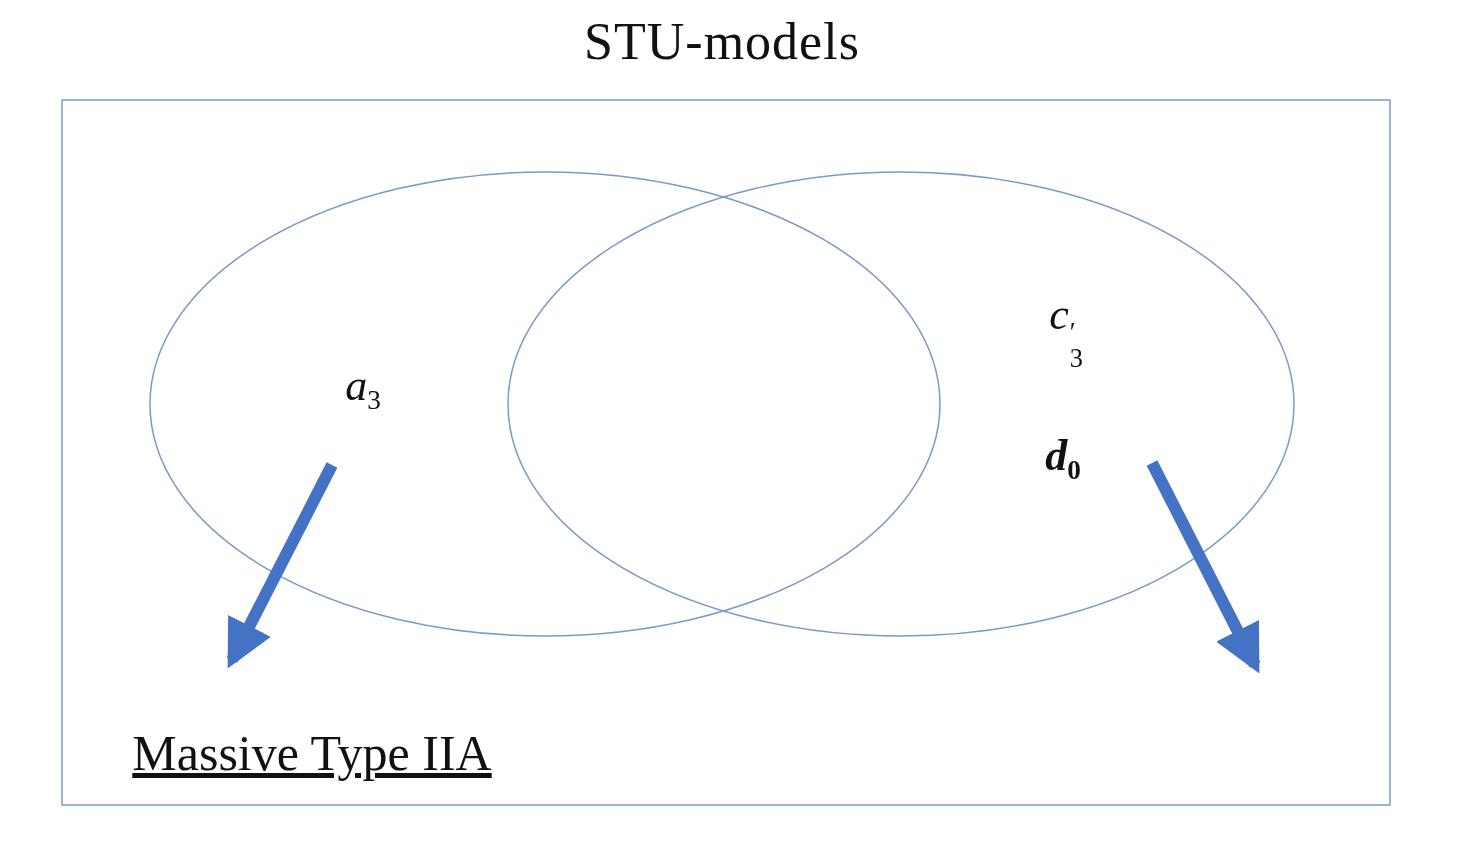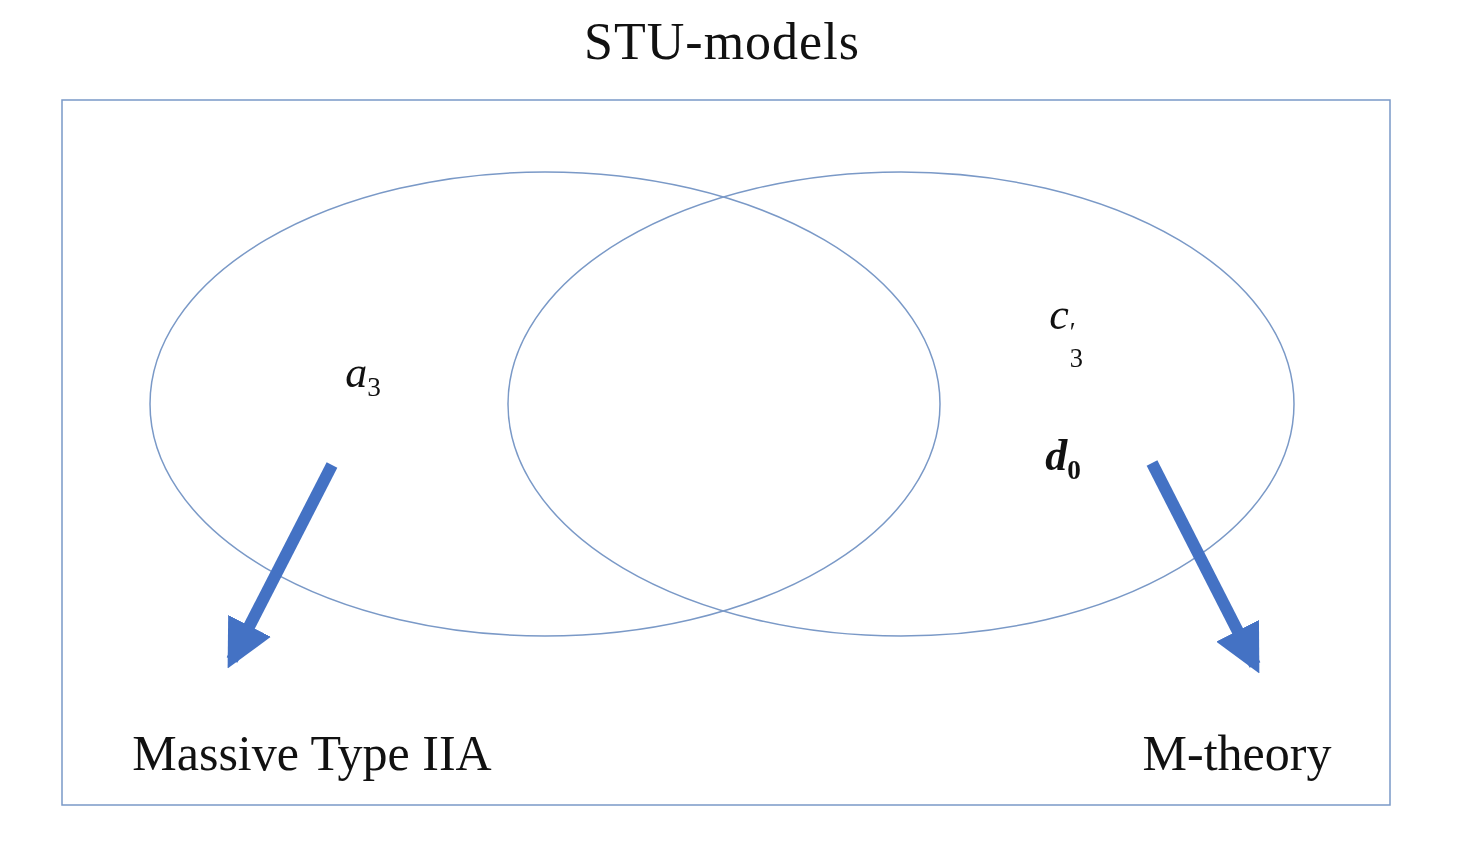--- a/index.html
+++ b/index.html
@@ -67,7 +67,7 @@
     color: #111111;
     white-space: nowrap;
   }
-  .pos-a3      { left: 363px;  top: 372px; }
+  .pos-a3      { left: 363px;  top: 385px; }
   .pos-c3      { left: 1066px; top: 330px; }
   .pos-d0      { left: 1063px; top: 455px; font-weight: bold; }
   .pos-massive { left: 312px;  top: 753px; }

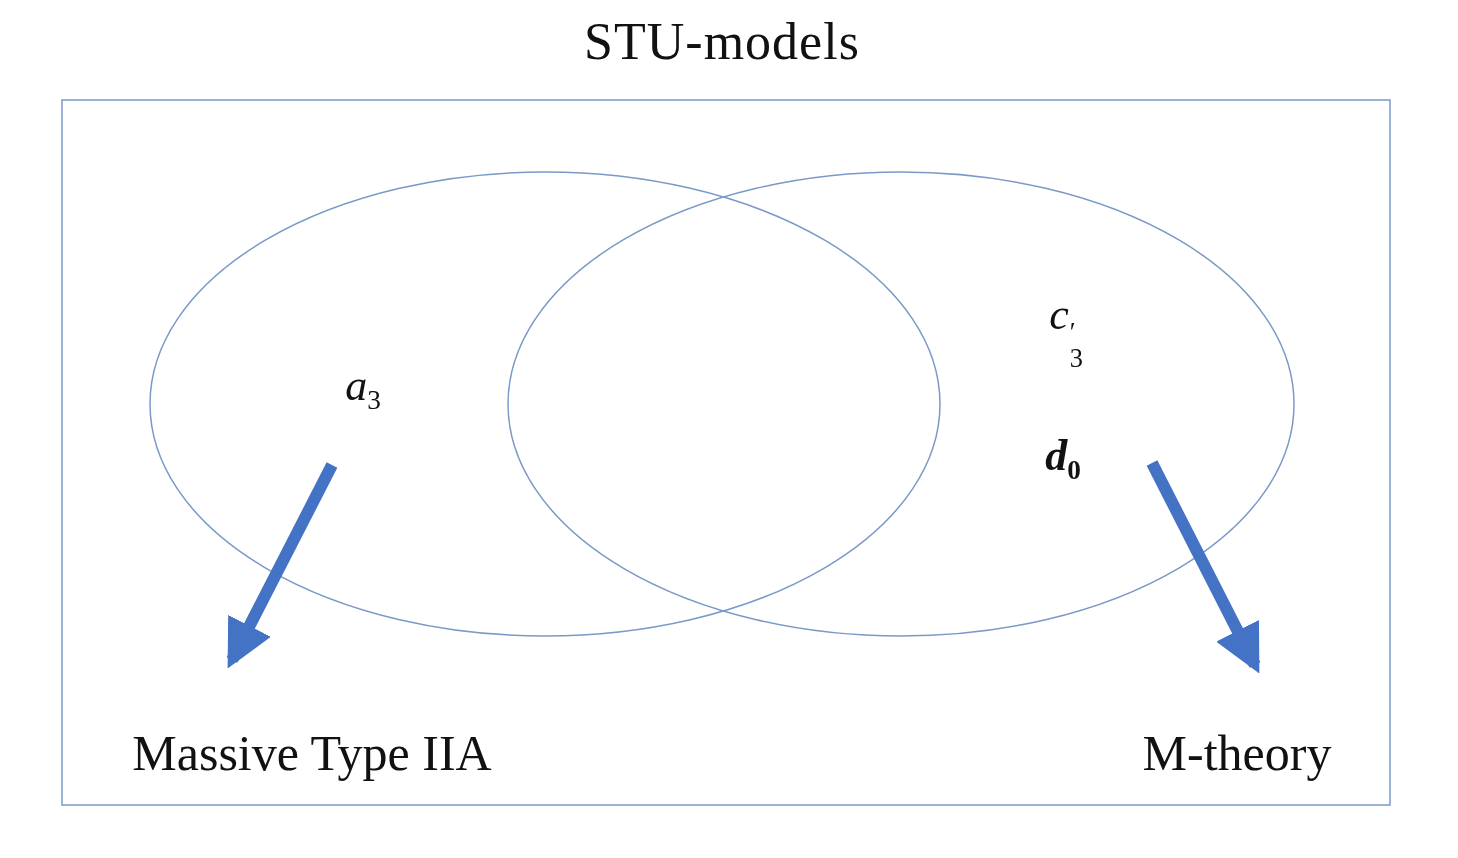--- a/index.html
+++ b/index.html
@@ -70,7 +70,7 @@
   .pos-a3      { left: 363px;  top: 385px; }
   .pos-c3      { left: 1066px; top: 330px; }
   .pos-d0      { left: 1063px; top: 455px; font-weight: bold; }
-  .pos-massive { left: 312px;  top: 753px; }
+  .pos-massive { left: 312px;  top: 753px; text-decoration: underline; }
   .pos-mtheory { left: 1237px; top: 753px; }
 </style>
 </head>

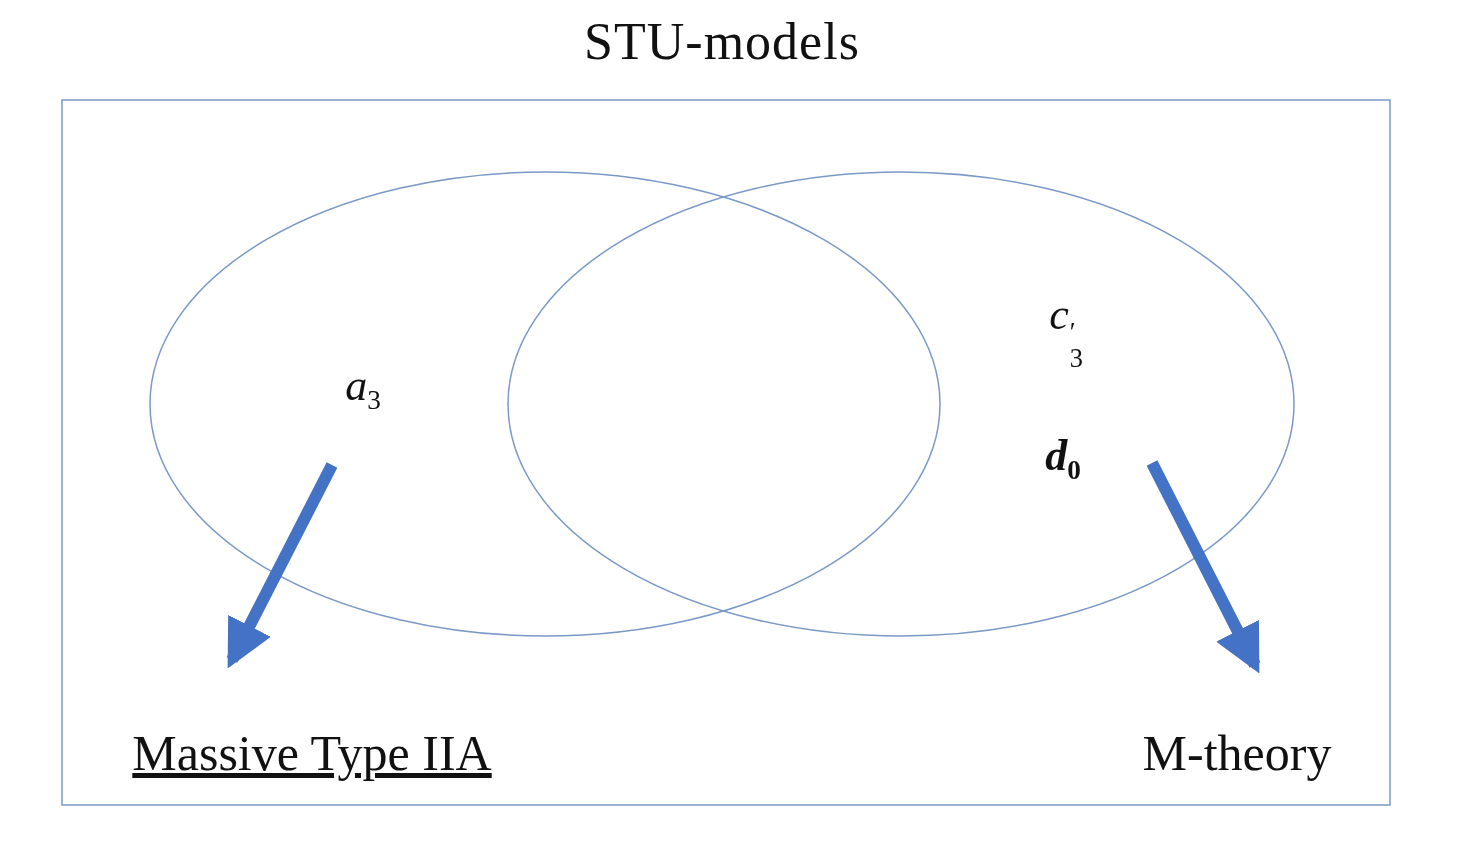--- a/index.html
+++ b/index.html
@@ -115,7 +115,6 @@
 
   <div class="target-label pos-massive">Massive Type IIA</div>
 
-  <div class="target-label pos-mtheory">M-theory</div>
 
 </div>
 

